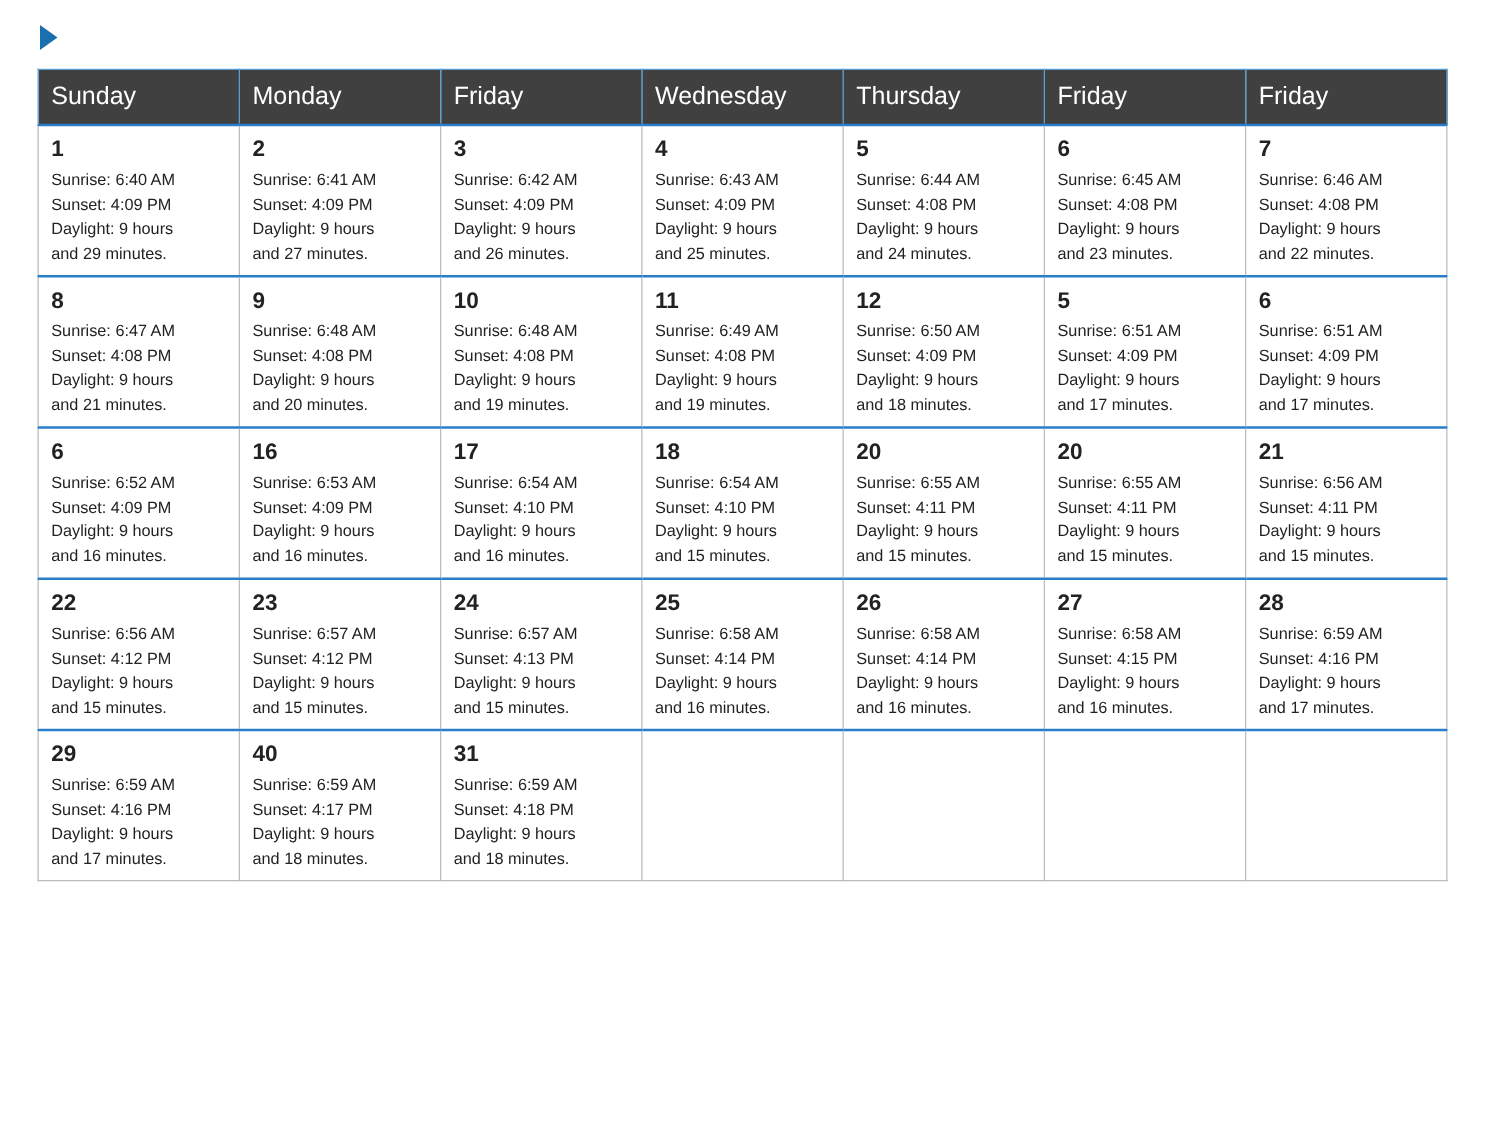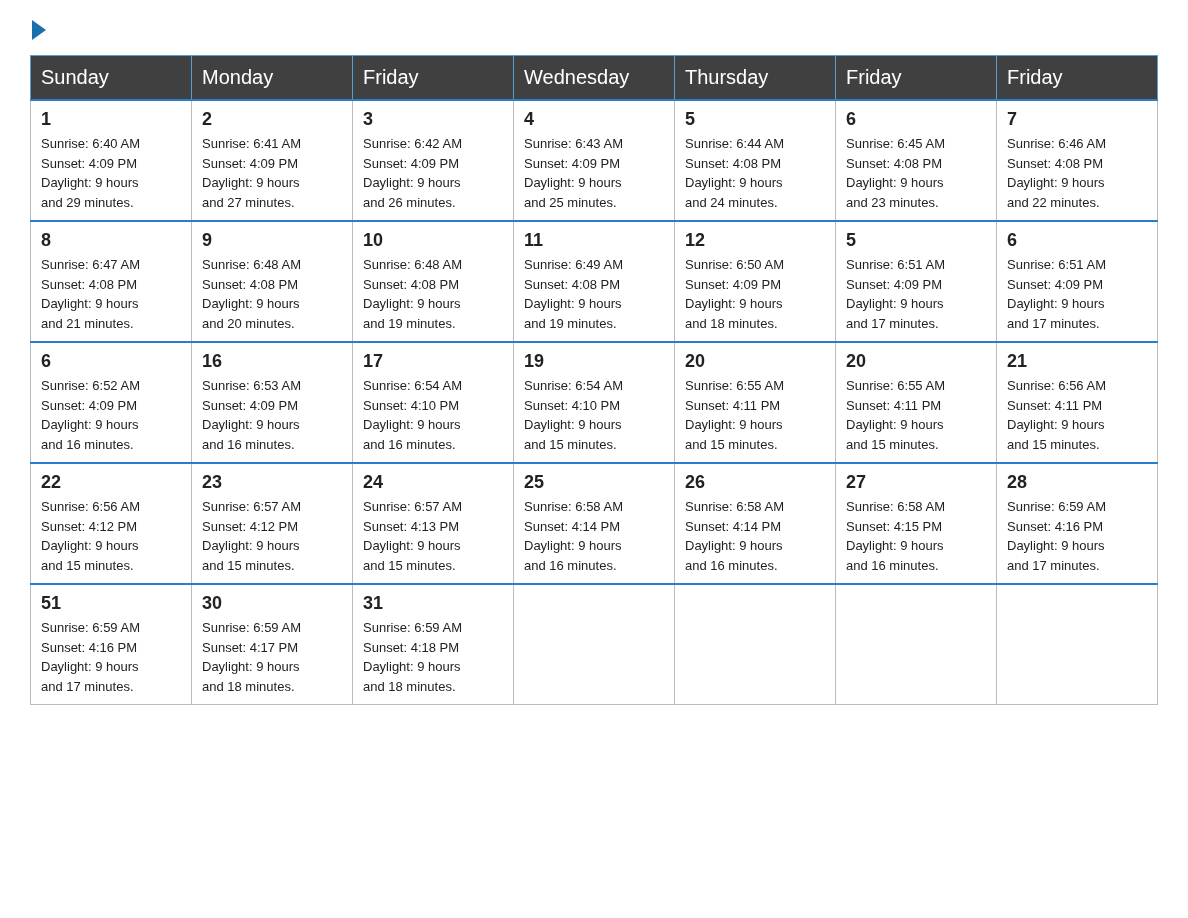--- a/index.html
+++ b/index.html
@@ -291,7 +291,7 @@
         </div>
       </td>
         <td>
-        <span class="day-number">19</span>
+        <span class="day-number">18</span>
         <div class="day-info">
           Sunrise: 6:54 AM<br>
           Sunset: 4:10 PM<br>

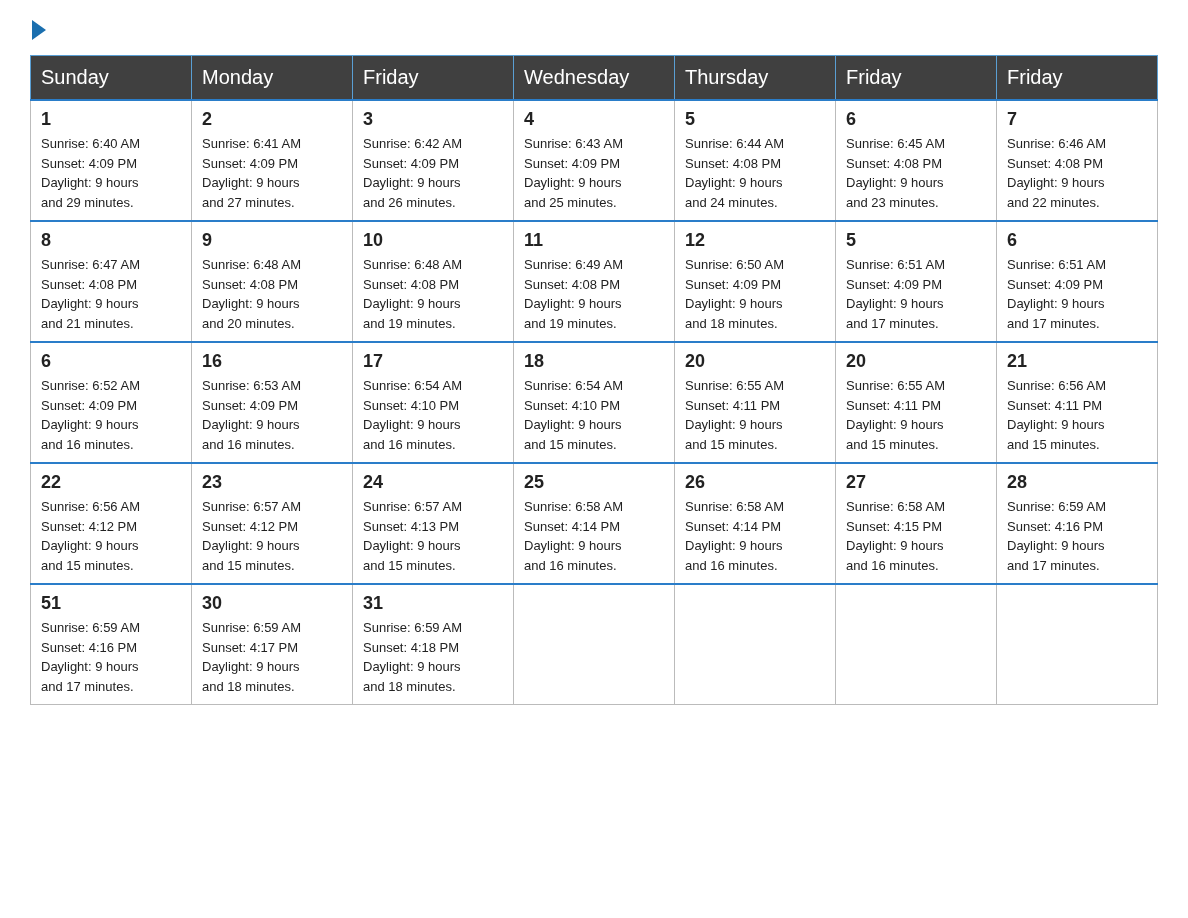--- a/index.html
+++ b/index.html
@@ -394,7 +394,7 @@
       </tr>
       <tr class="week-row">
         <td>
-        <span class="day-number">51</span>
+        <span class="day-number">29</span>
         <div class="day-info">
           Sunrise: 6:59 AM<br>
           Sunset: 4:16 PM<br>

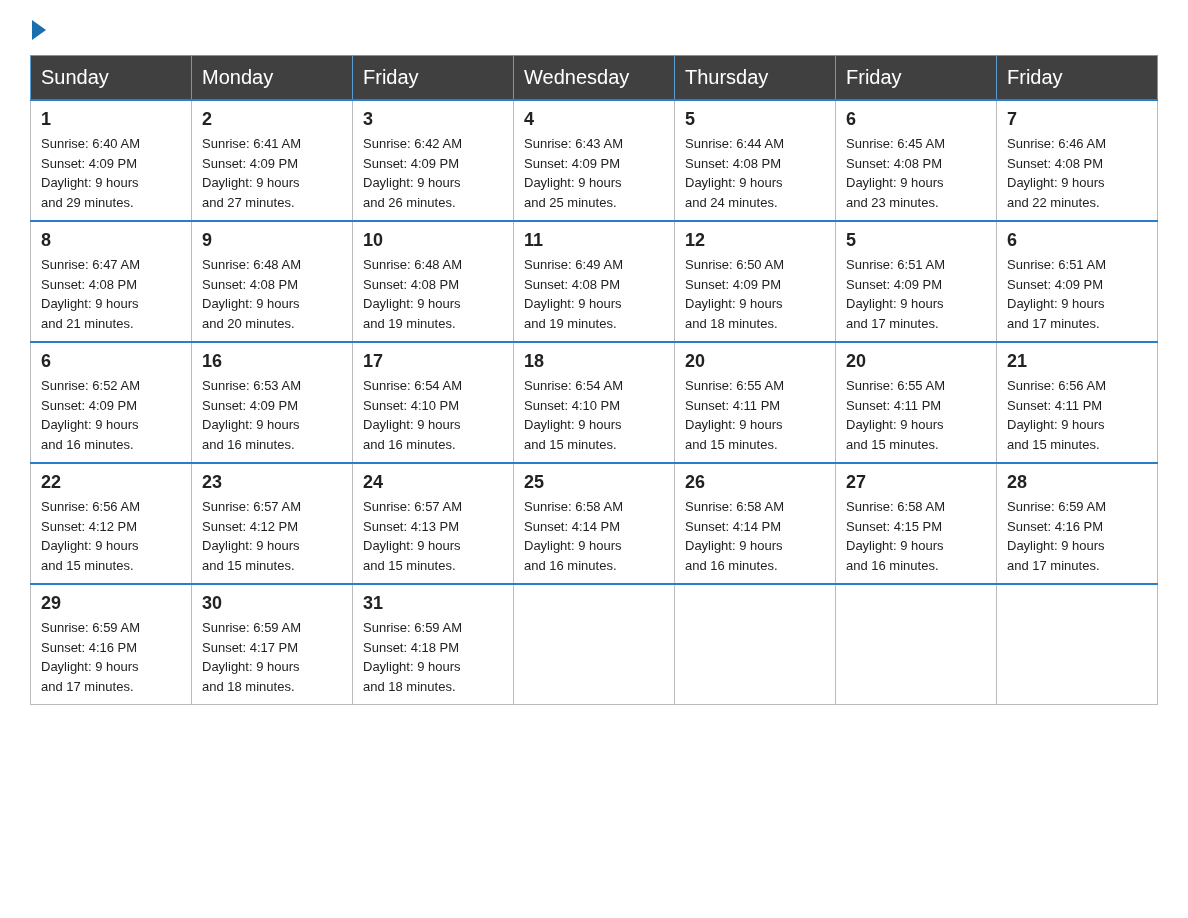--- a/index.html
+++ b/index.html
@@ -403,7 +403,7 @@
         </div>
       </td>
         <td>
-        <span class="day-number">30</span>
+        <span class="day-number">40</span>
         <div class="day-info">
           Sunrise: 6:59 AM<br>
           Sunset: 4:17 PM<br>

